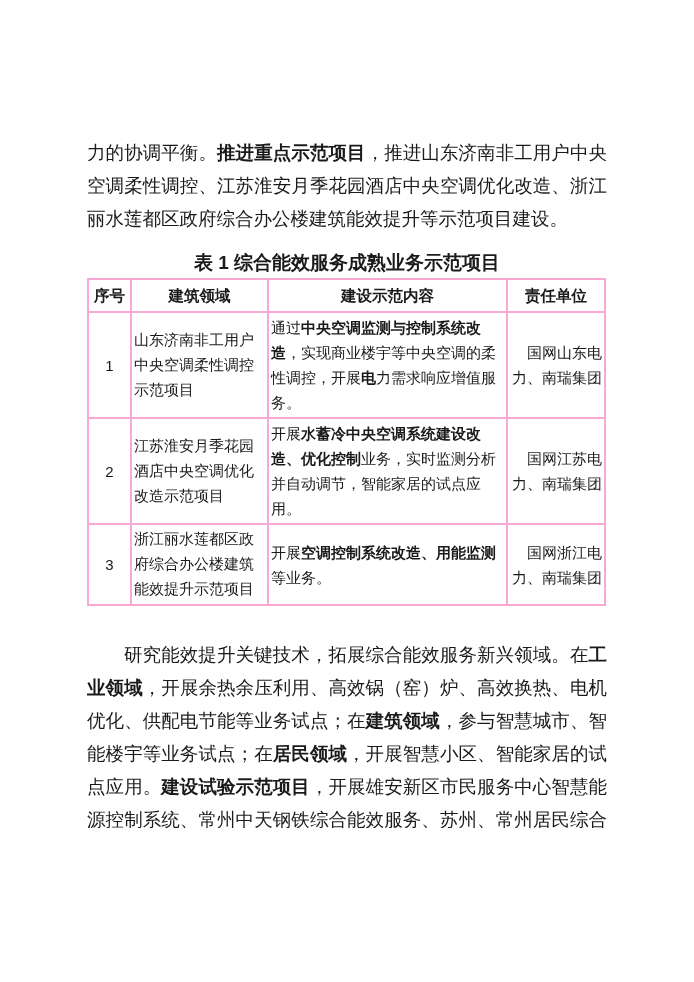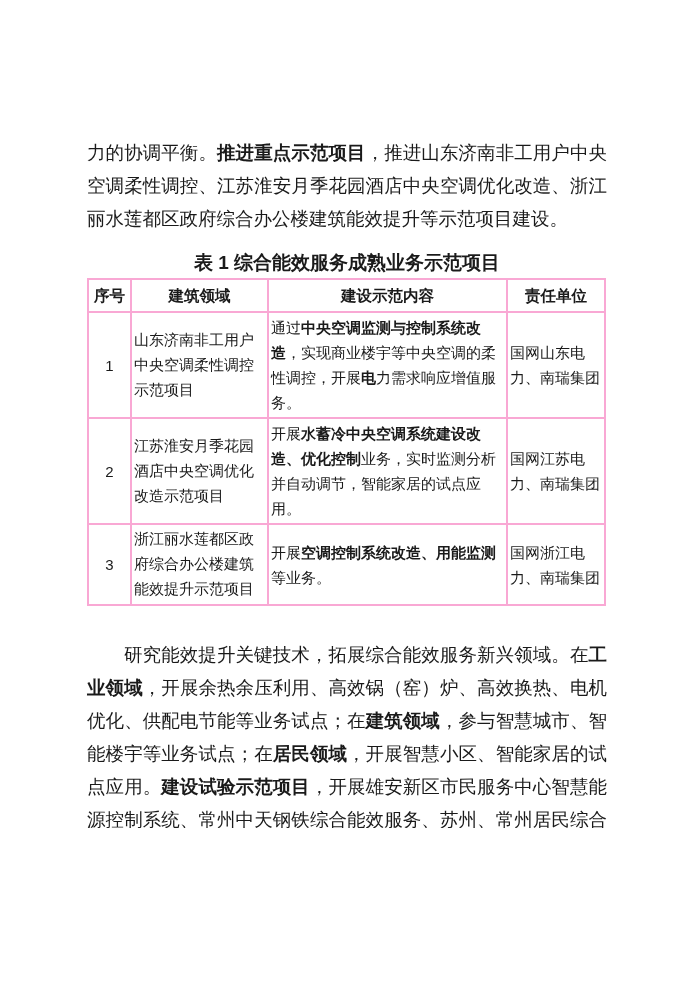--- a/index.html
+++ b/index.html
@@ -58,7 +58,7 @@
   td.seq{ text-align:center; }
   td.name{ text-align:left; padding:2px 1px 2px 2px;font-family:Liberation Serif, serif; }
   td.cont{ text-align:left; padding:2px 3px; }
-  td.unit{ text-align:left; padding:2px 4px; }
+  td.unit{ text-align:right; padding:2px 4px; }
   .heading{
     margin-top:8px;
     padding-left:37px;

